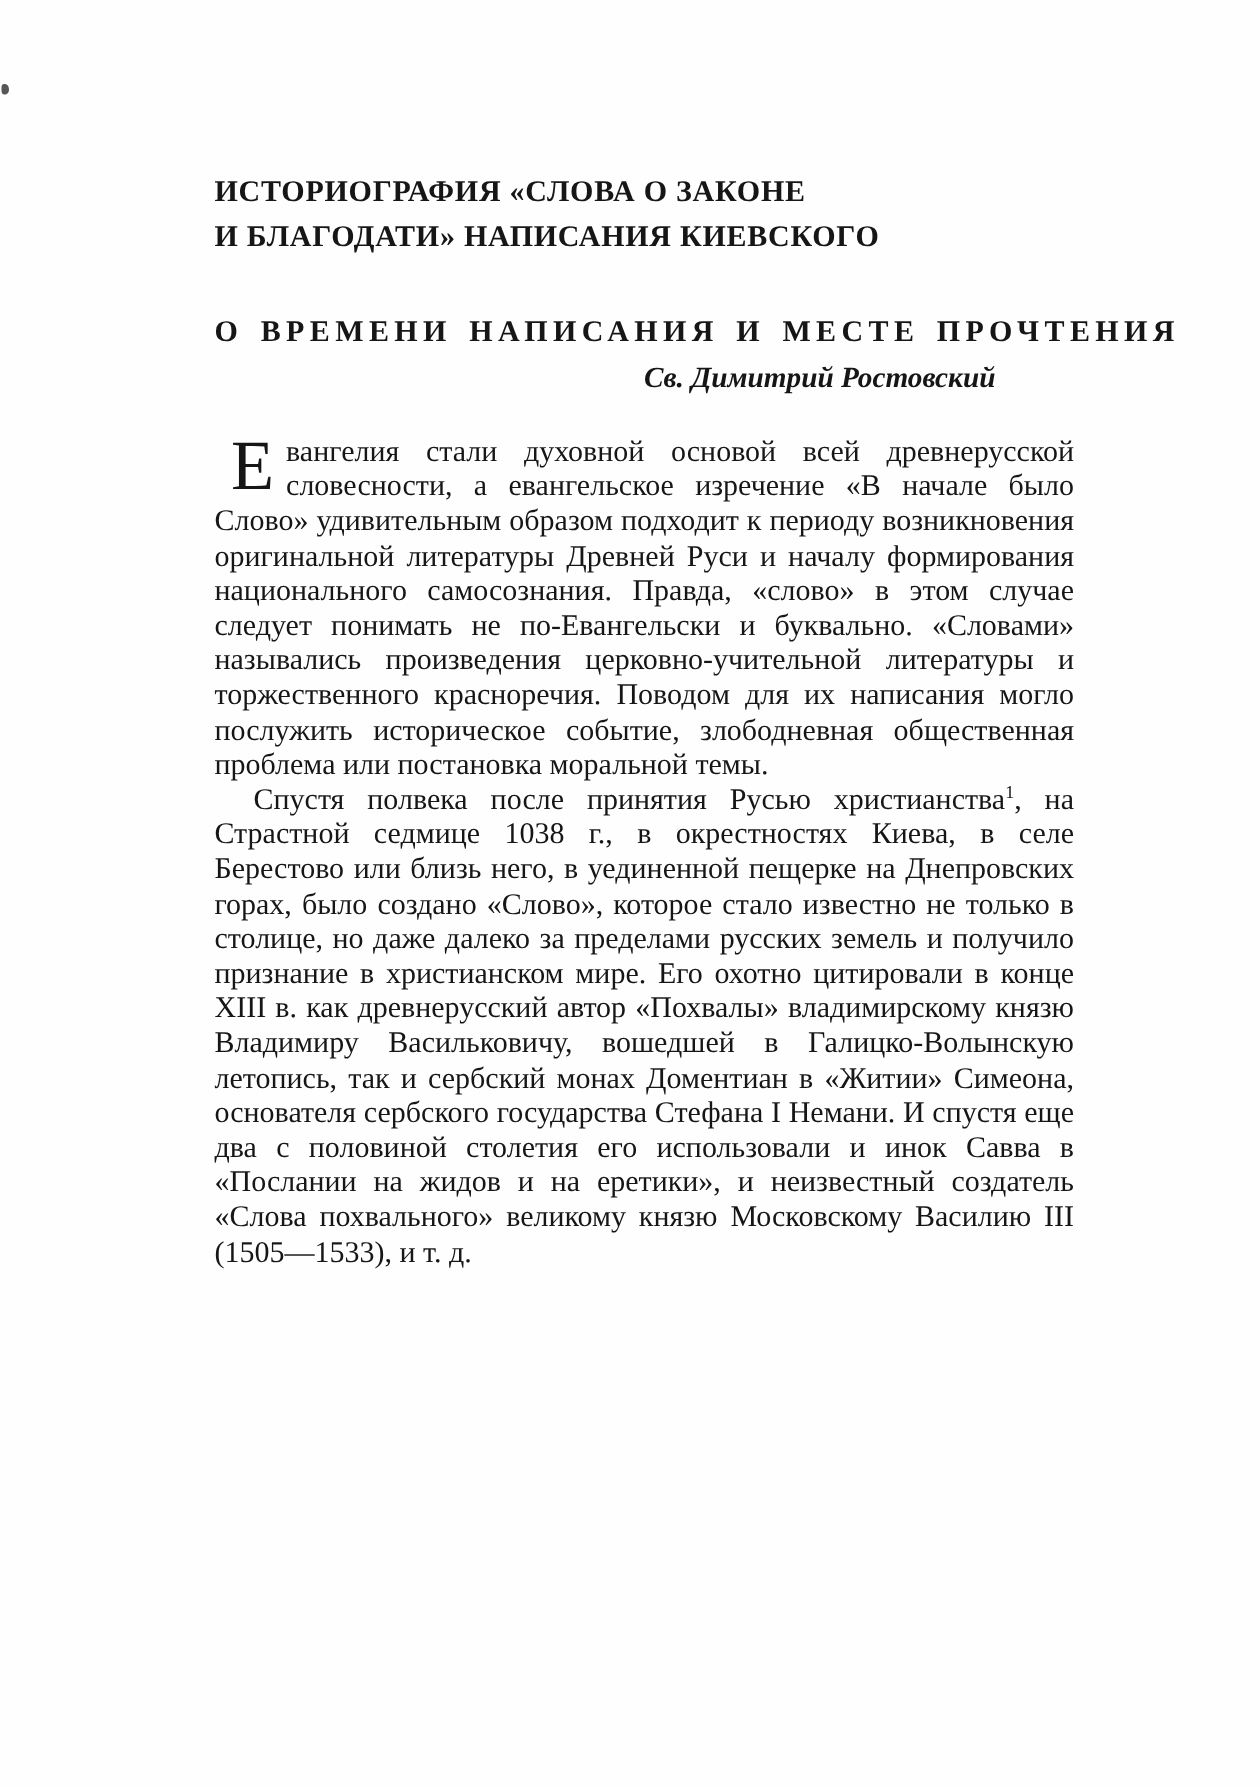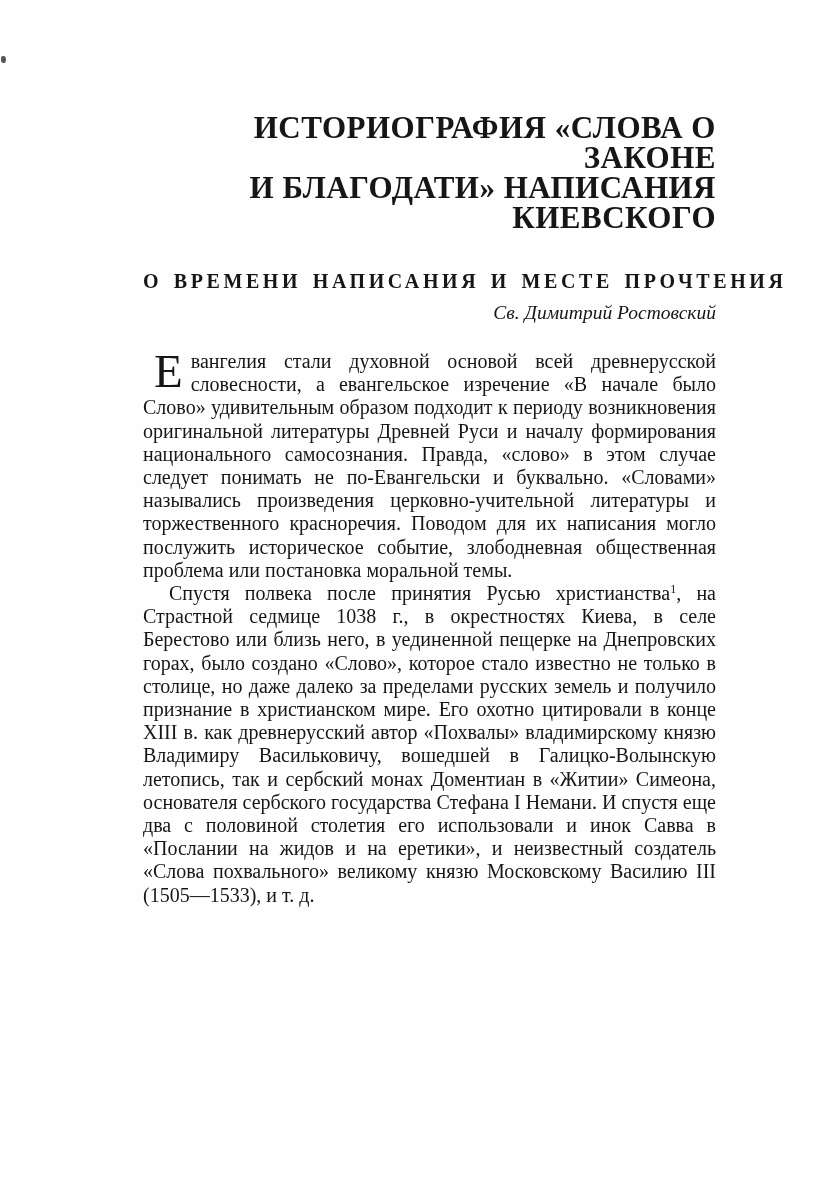--- a/index.html
+++ b/index.html
@@ -25,9 +25,9 @@
   }
   .chapter-title {
     margin: 113px 0 0 0;
-    text-align: right;
+    text-align: left;
     font-weight: bold;
-    font-size: 31px;
+    font-size: 20px;
     line-height: 30px;
     letter-spacing: 0.5px;
   }

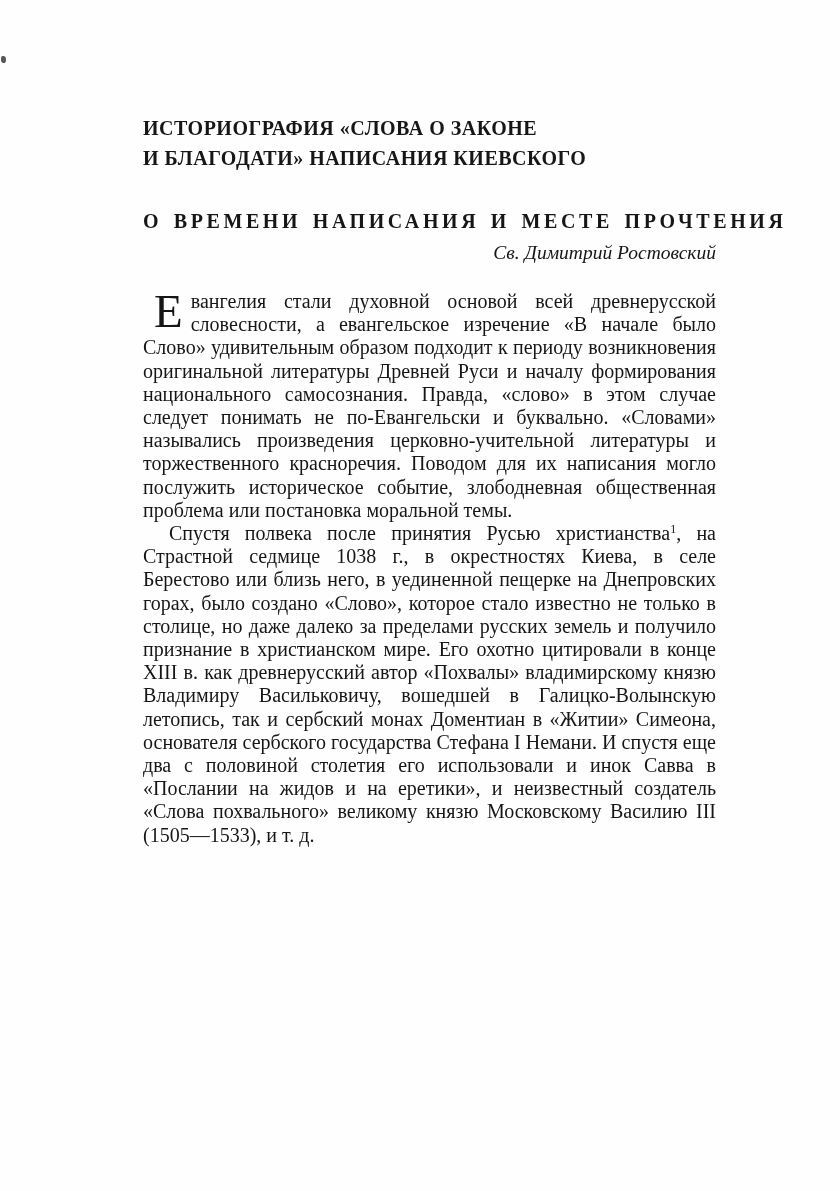--- a/index.html
+++ b/index.html
@@ -54,7 +54,8 @@
     font-style: italic;
     font-size: 19.5px;
     line-height: 23px;
-    text-align: right;
+    text-align: center;
+    font-weight: bold;
   }
   .body-text {
     margin-top: 26px;

